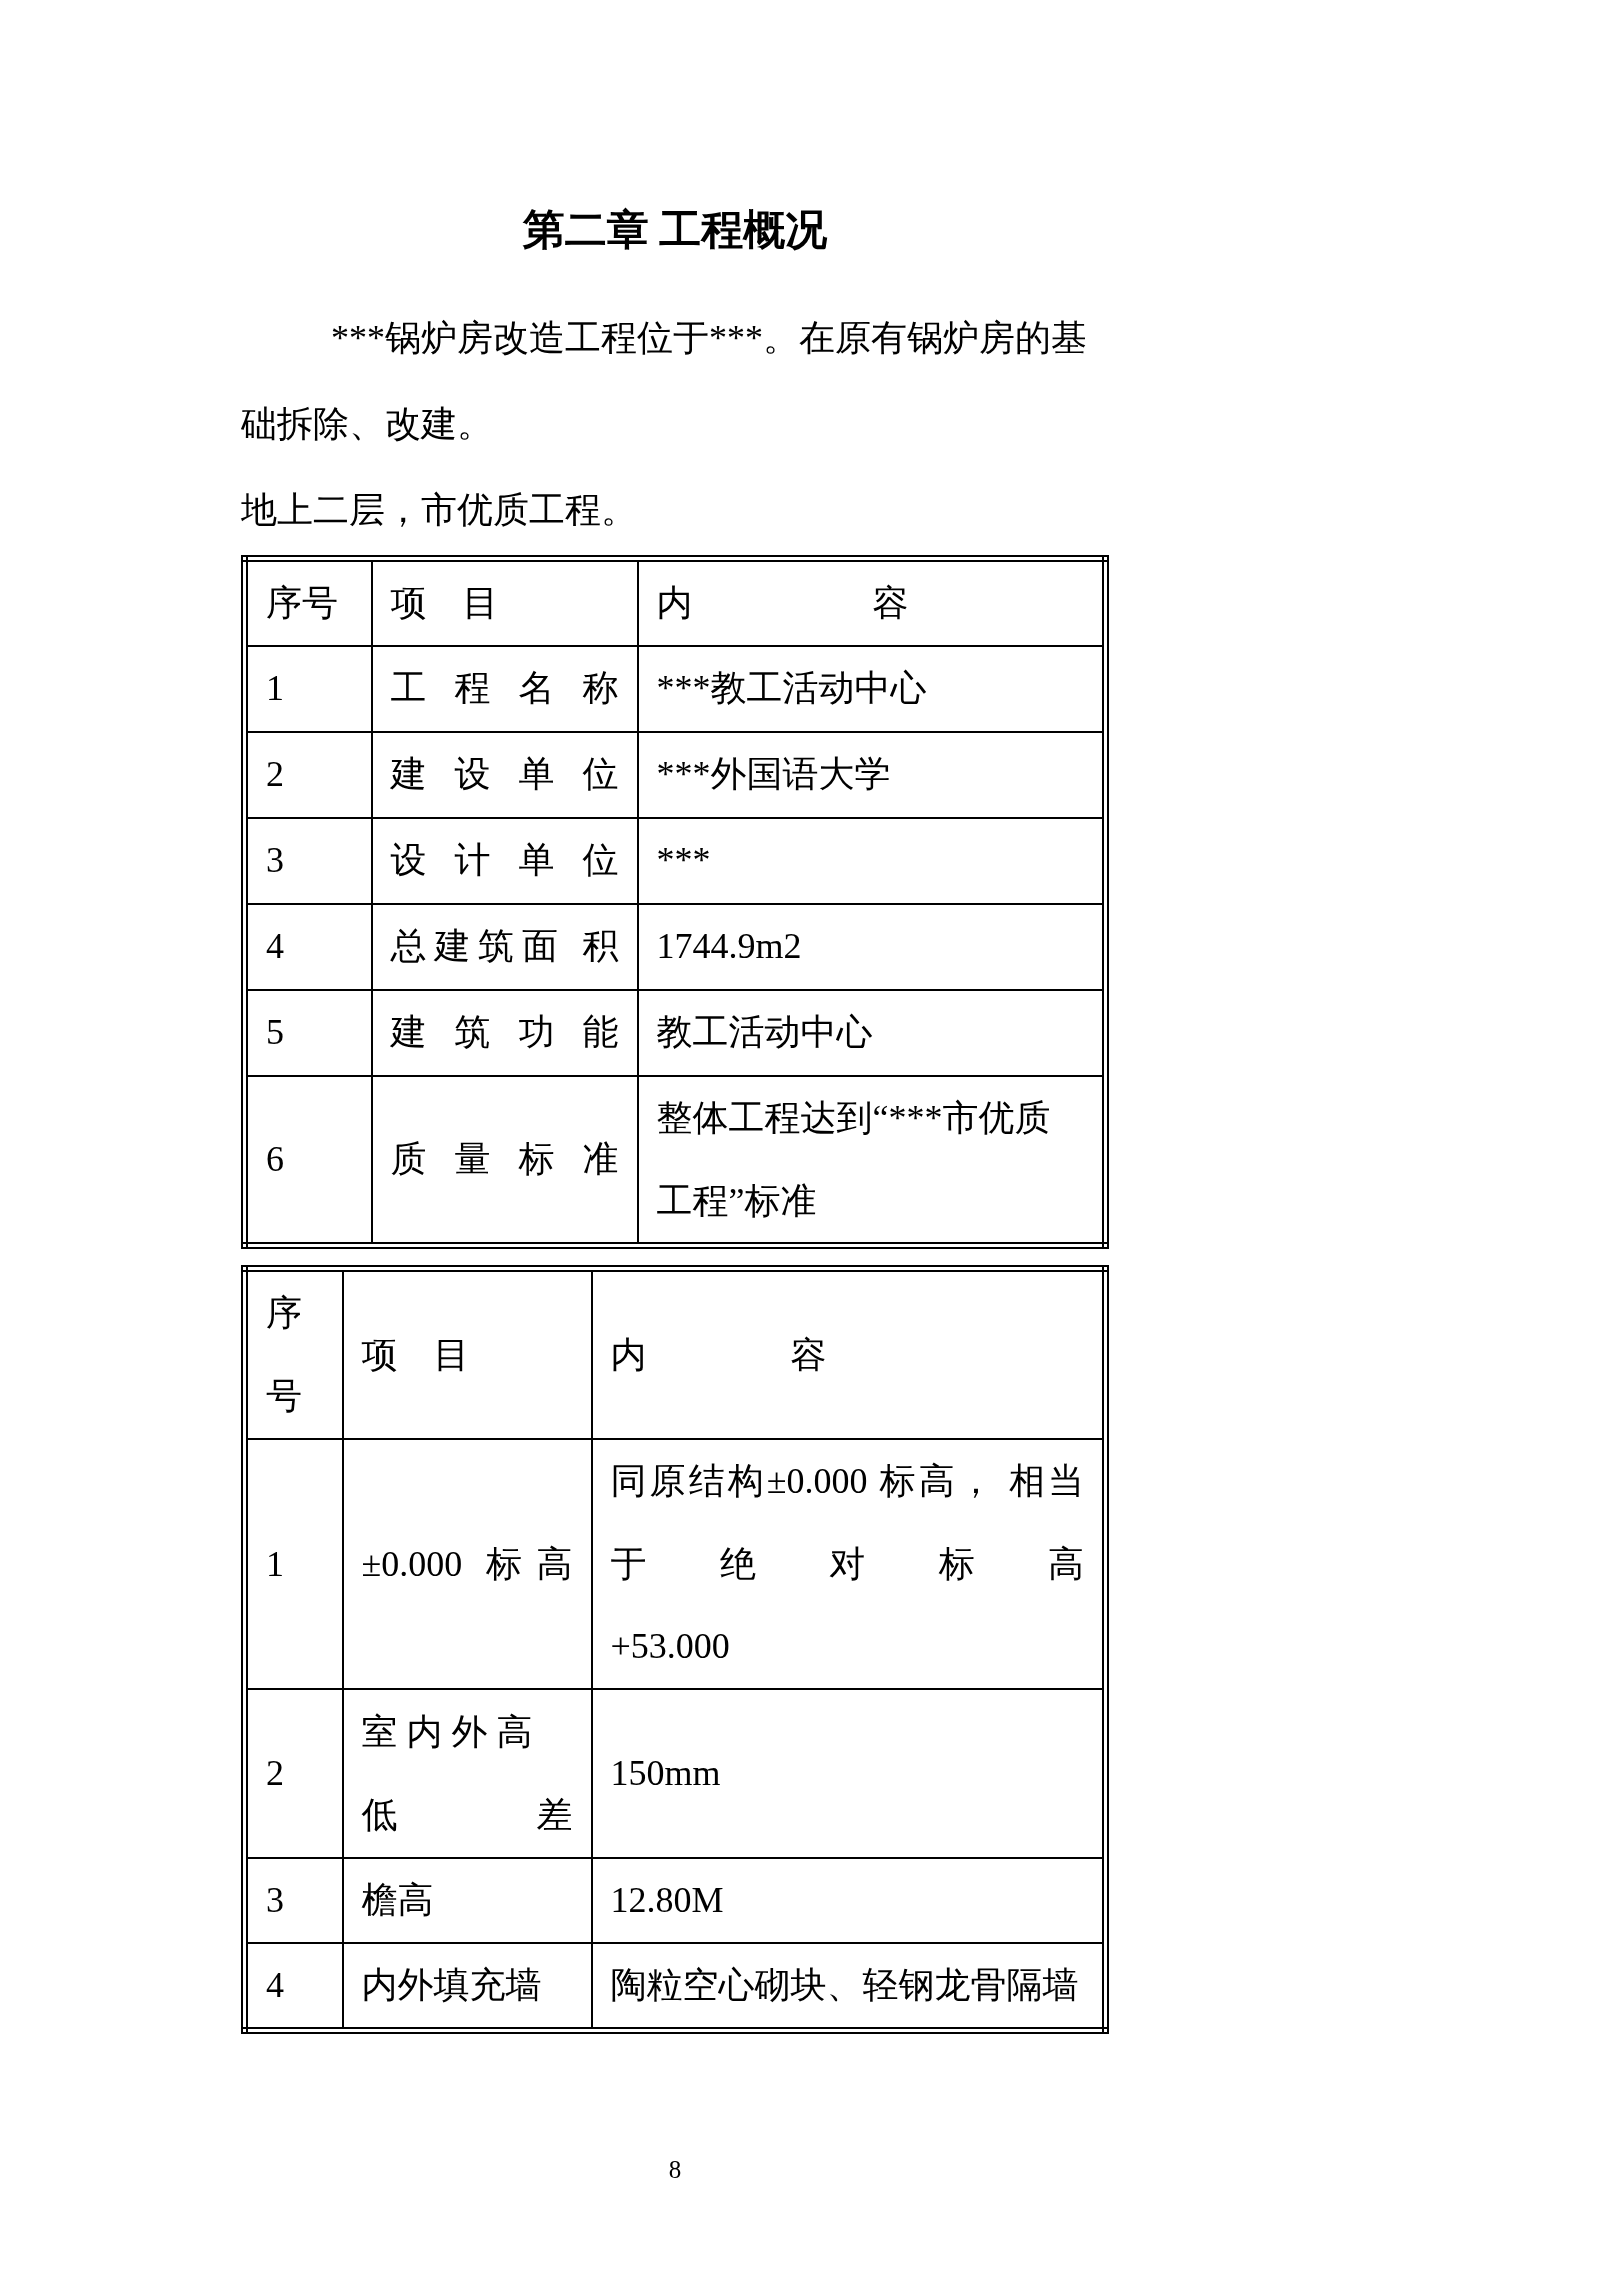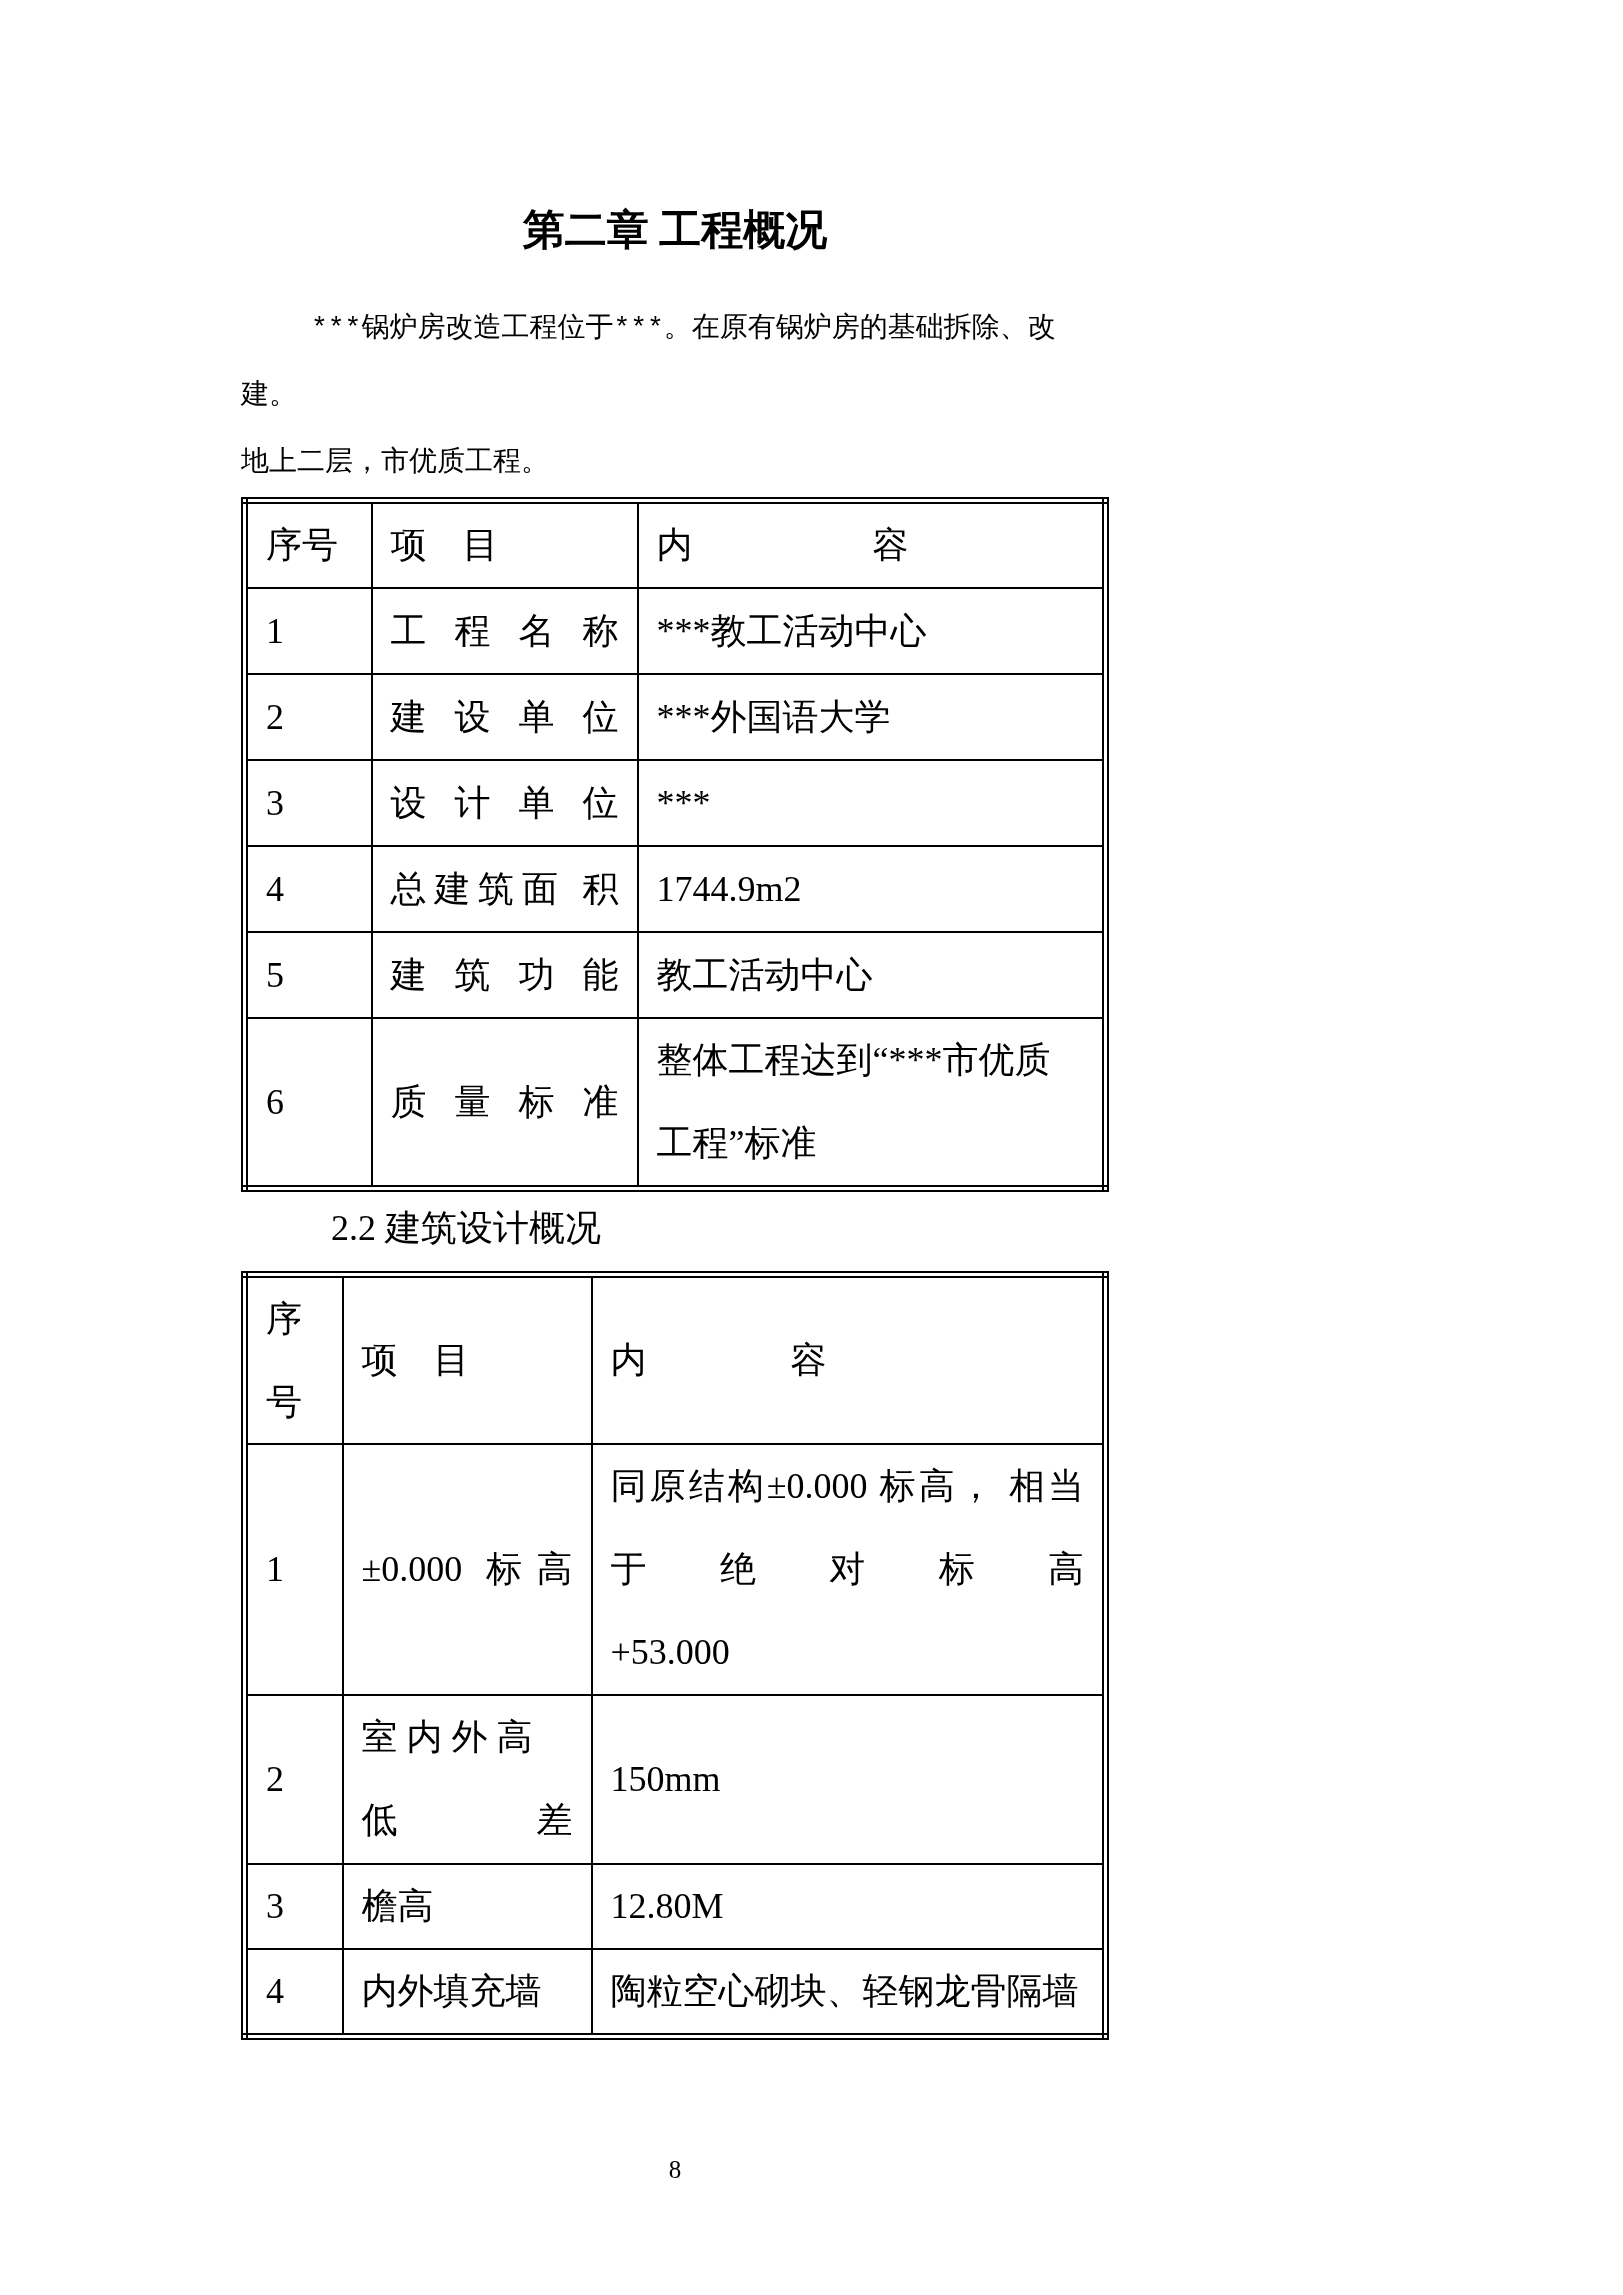--- a/index.html
+++ b/index.html
@@ -35,9 +35,8 @@
   .sec-1 { margin-top: 98px; }
   .sec-2 { margin-top: 9.2px; line-height: 1.5; }
   .para {
-    font-size: 28px;
+    font-size: 36px;
     line-height: 2.4;
-    font-family: Liberation Mono, monospace;
   }
   .para-first { margin-top: 37px; text-indent: 2.5em; }
   .tbl {

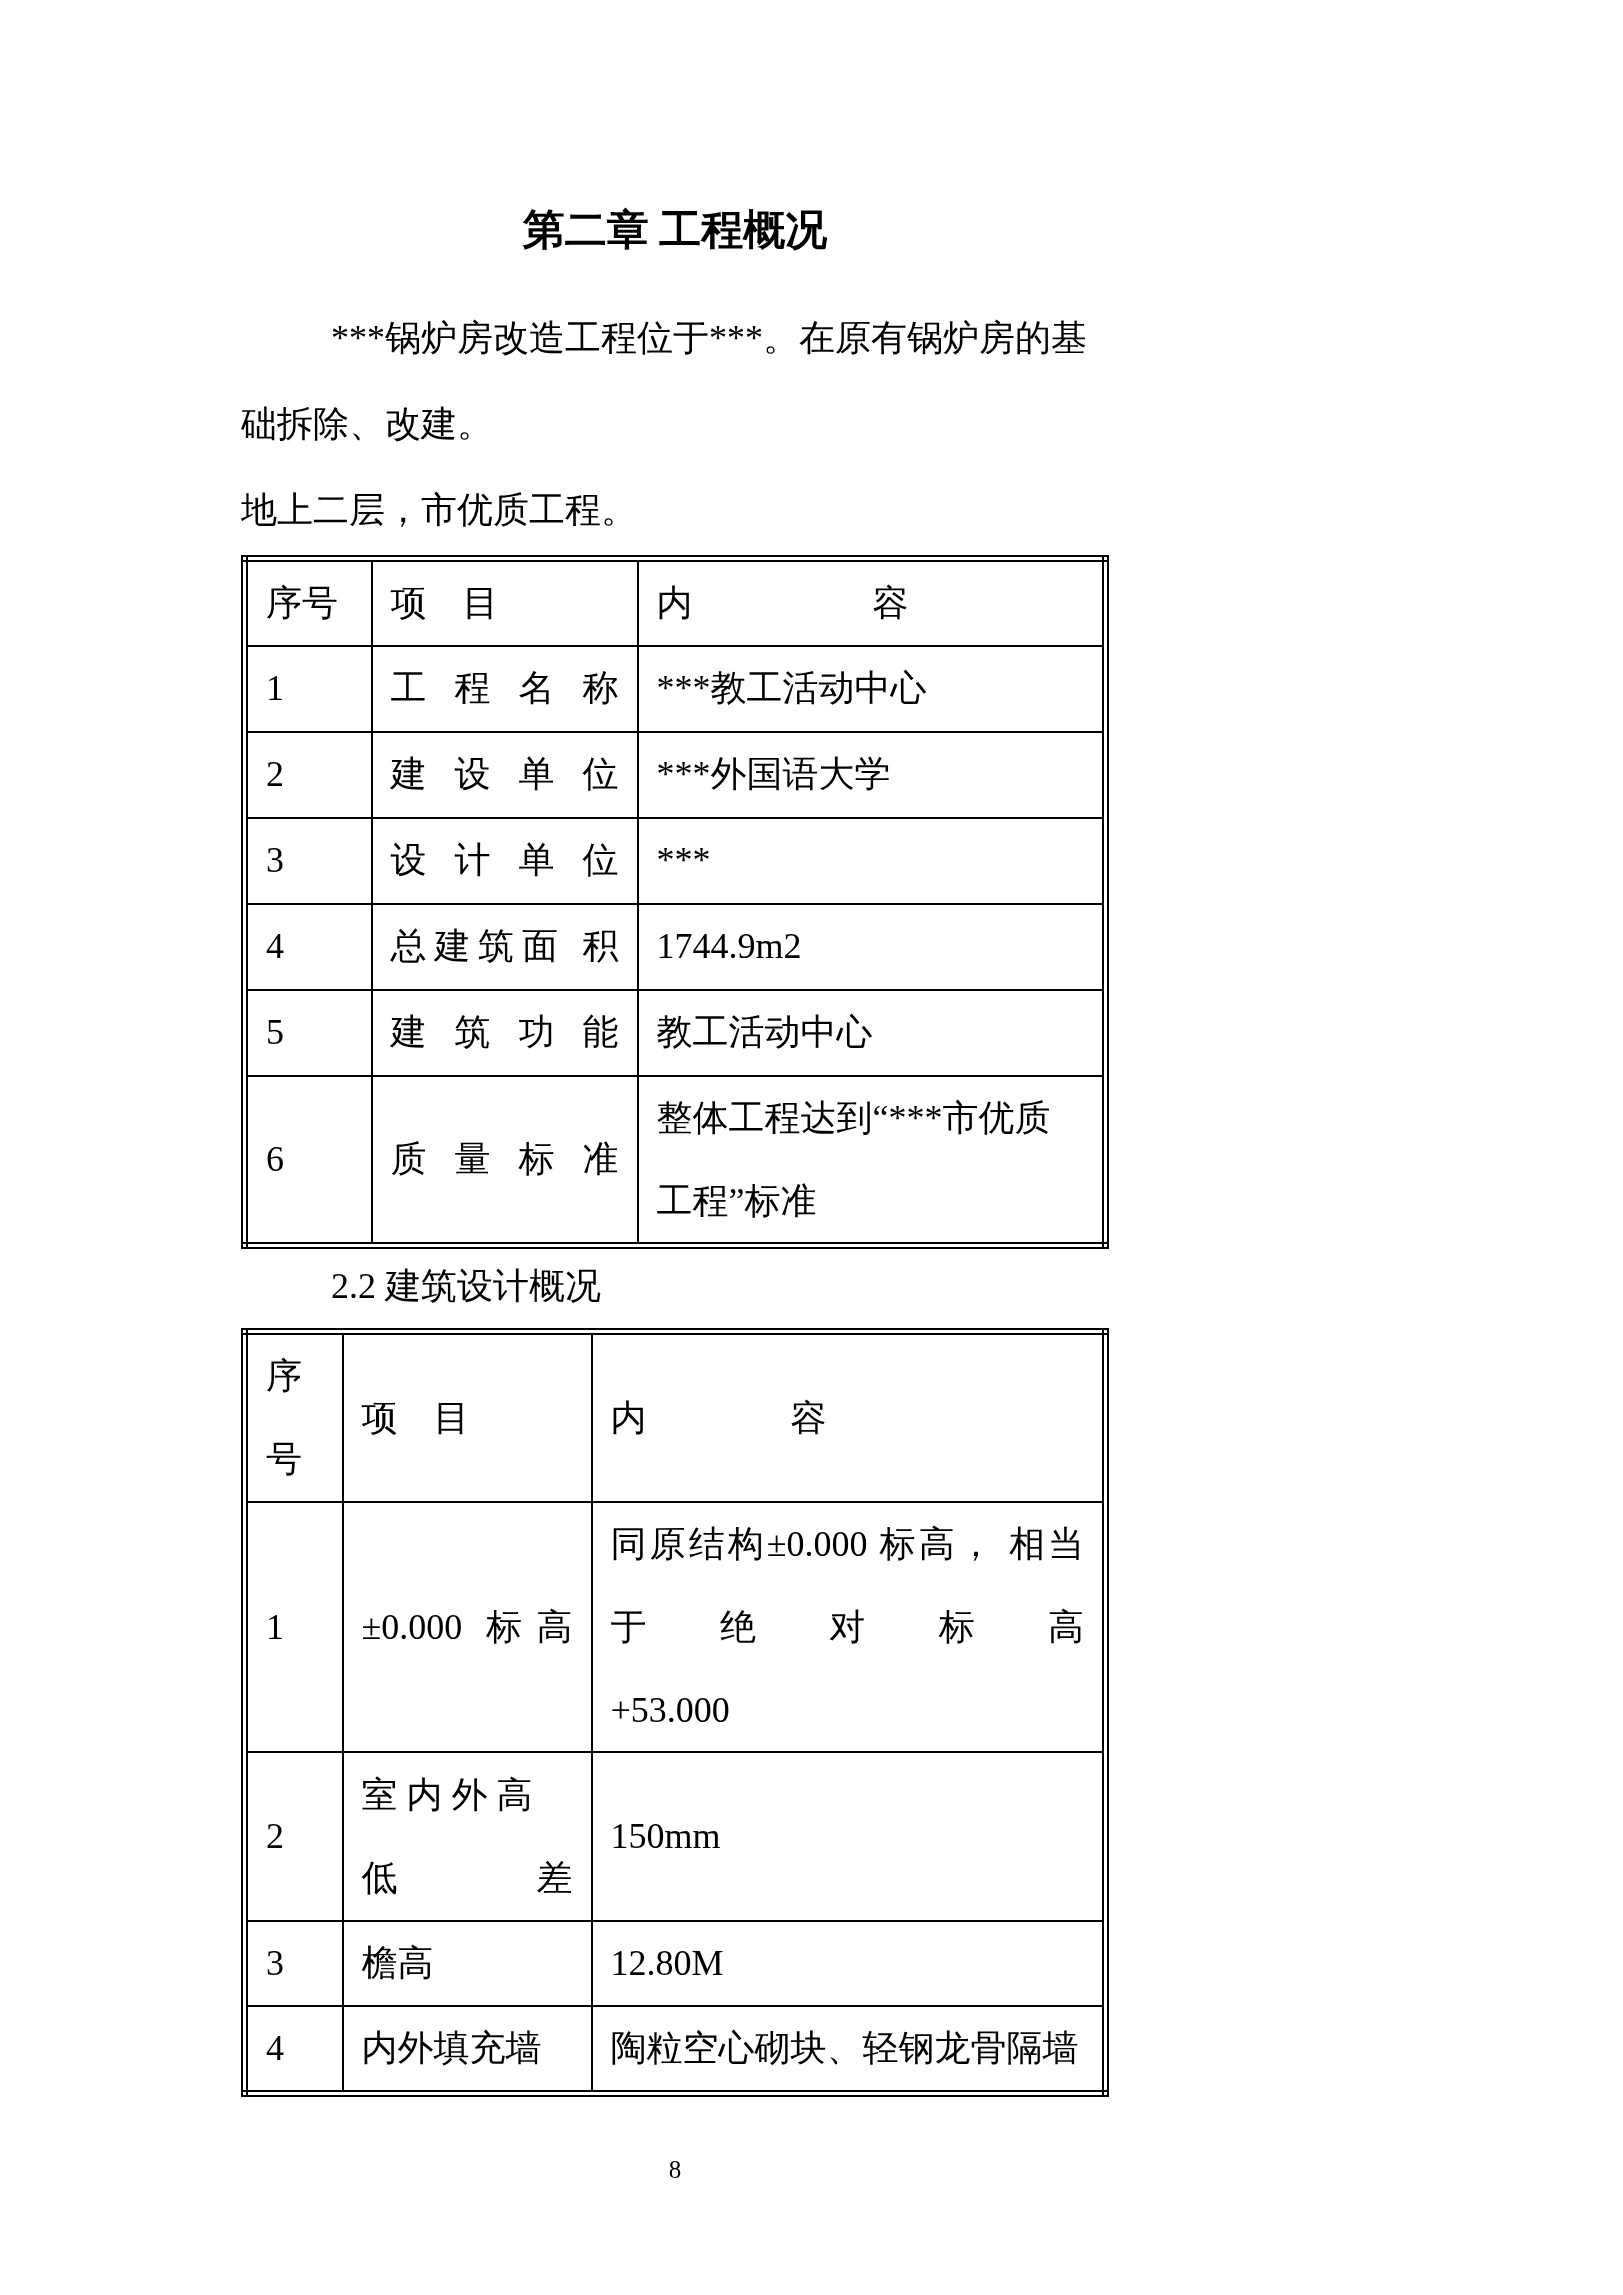--- a/index.html
+++ b/index.html
@@ -144,7 +144,6 @@
       </tbody>
     </table>
 
-    <div class="sec sec-2">2.2 建筑设计概况</div>
 
     <table class="tbl tbl-2">
       <colgroup>

